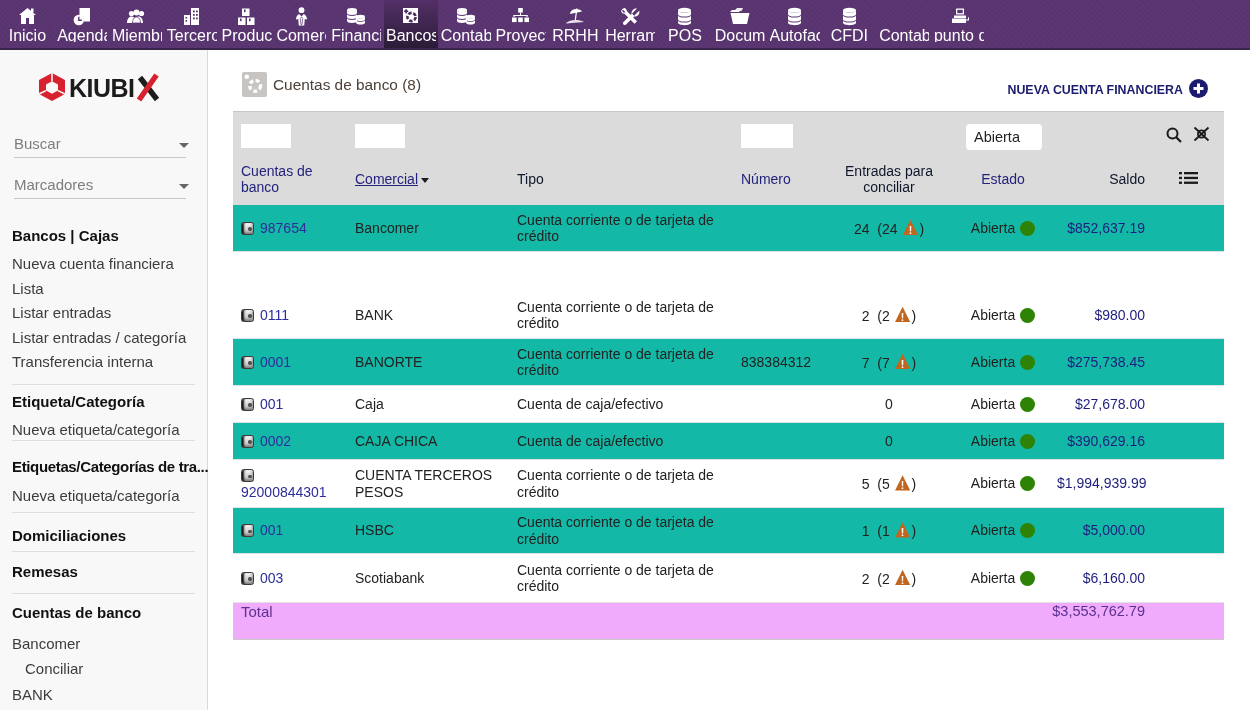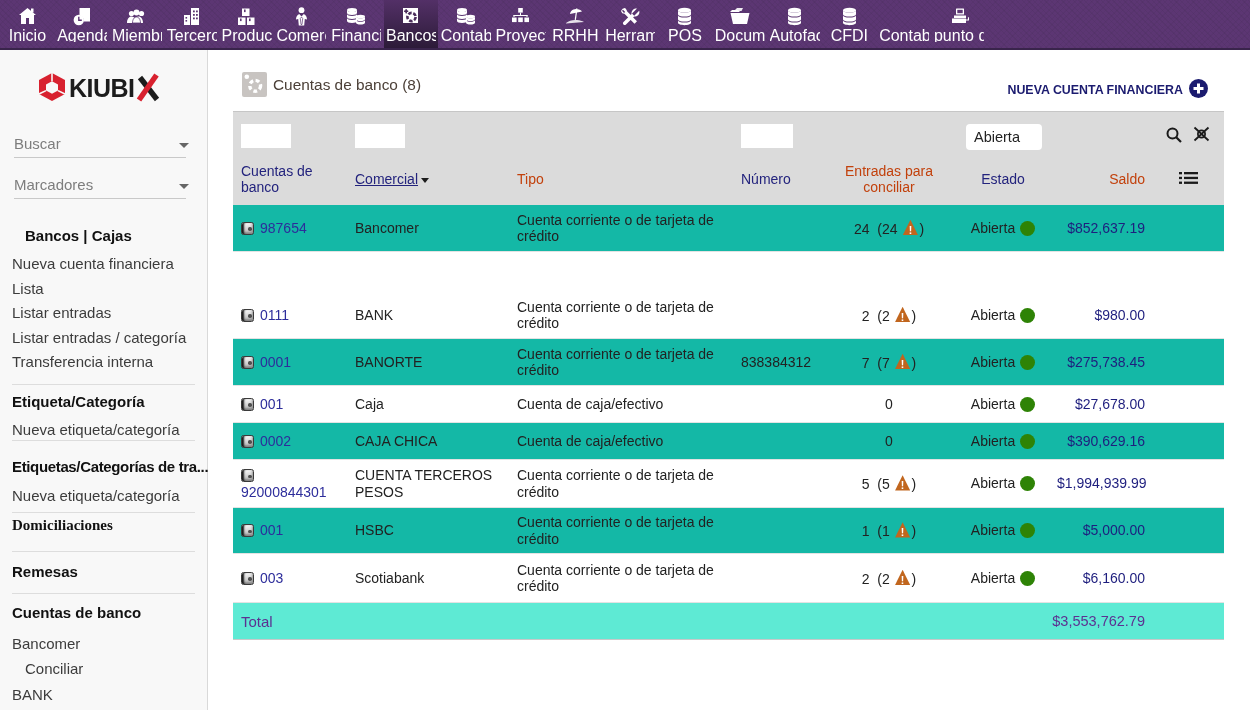--- a/index.html
+++ b/index.html
@@ -46,7 +46,7 @@
   font-size:14px; color:#23237d; }
 .hrow .hc { line-height:15.5px; }
 .navy { color:#23237d; }
-.dark { color:#c2410c; }
+.dark { color:#0f172a; }
 .c1 { width:114px; padding-left:8px; padding-right:10px; }
 .c2 { width:162px; padding-left:8px; }
 .c3 { width:224px; padding-left:8px; }

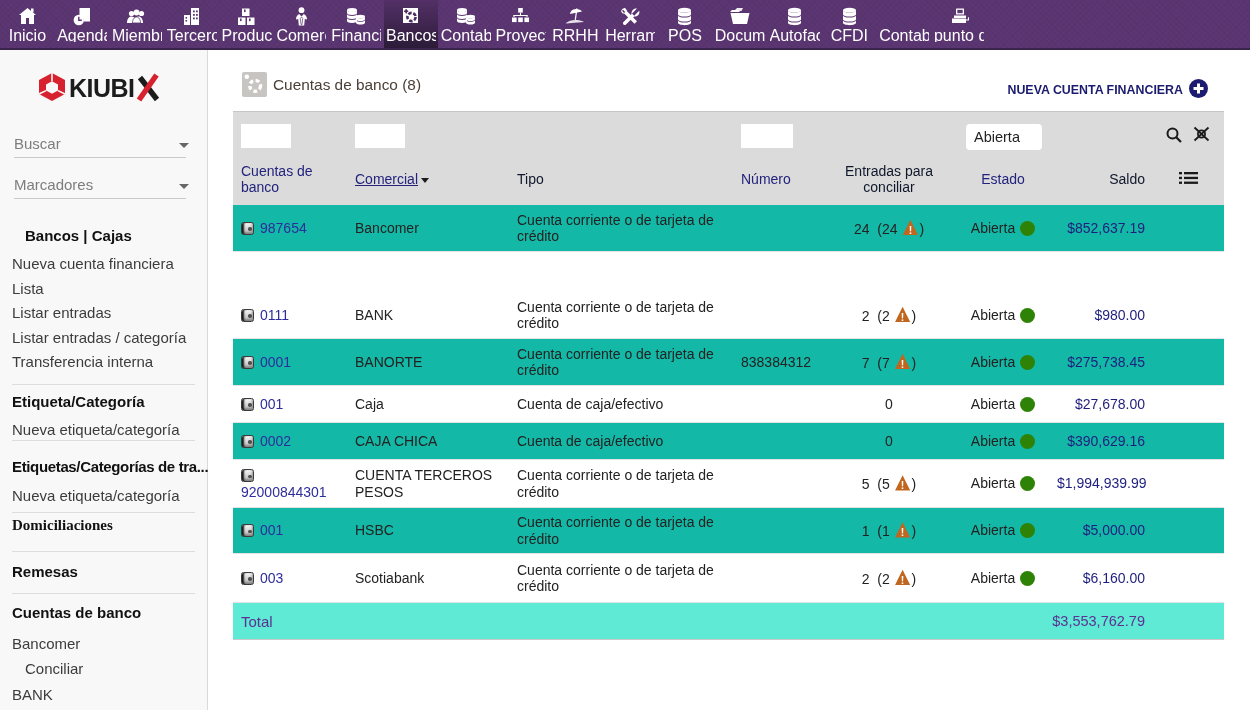--- a/index.html
+++ b/index.html
@@ -280,7 +280,7 @@
   </div>
   <div class="sel" style="top:85px;height:23px;">Buscar<span class="arr"></span></div>
   <div class="sel" style="top:126px;height:23px;">Marcadores<span class="arr"></span></div>
-  <div class="mhead" style="top:177px;margin-left:13px;">Bancos | Cajas</div>
+  <div class="mhead" style="top:177px;">Bancos | Cajas</div>
   <div class="mitem" style="top:205px;">Nueva cuenta financiera</div>
   <div class="mitem" style="top:229.5px;">Lista</div>
   <div class="mitem" style="top:254px;">Listar entradas</div>

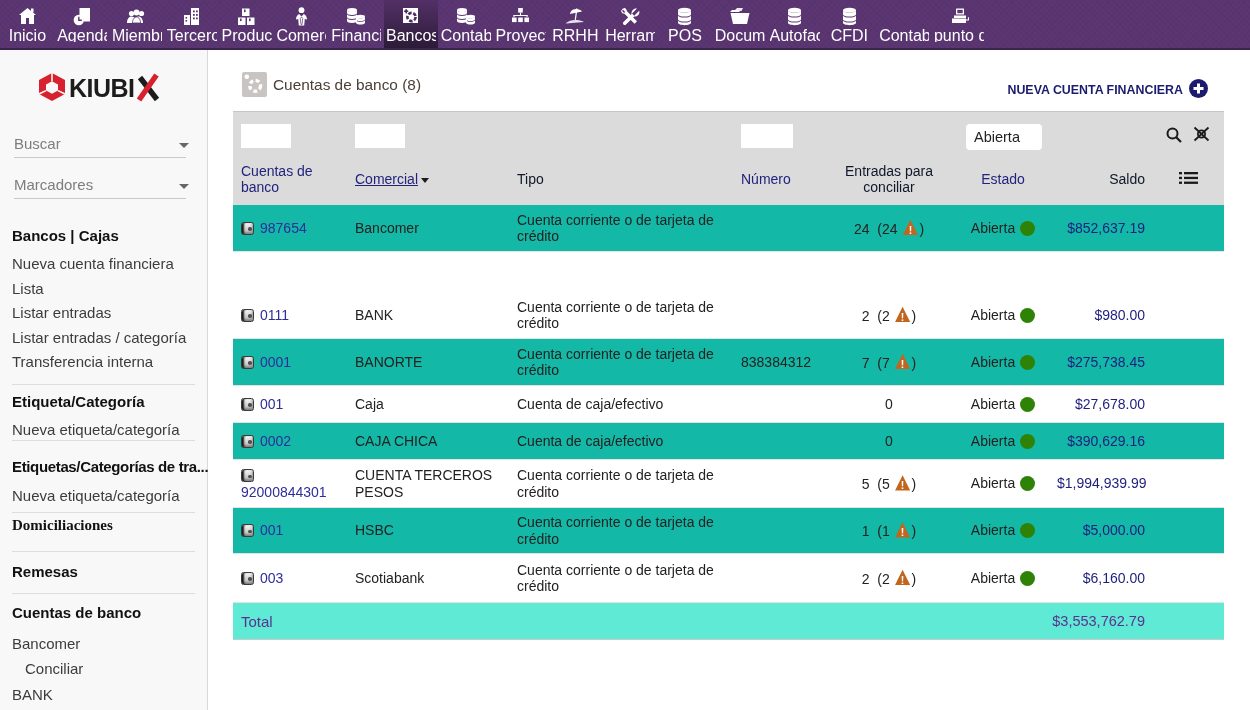--- a/index.html
+++ b/index.html
@@ -293,7 +293,7 @@
   <div class="mhead" style="top:408px;letter-spacing:-0.35px;max-width:196px;">Etiquetas/Categorías de tra...</div>
   <div class="mitem" style="top:437px;">Nueva etiqueta/categoría</div>
   <div class="msep" style="top:462px;"></div>
-  <div class="mhead" style="top:467px;font-family:Liberation Serif, serif;">Domiciliaciones</div>
+  <div class="mhead" style="top:477px;">Domiciliaciones</div>
   <div class="msep" style="top:501px;"></div>
   <div class="mhead" style="top:513px;">Remesas</div>
   <div class="msep" style="top:543px;"></div>

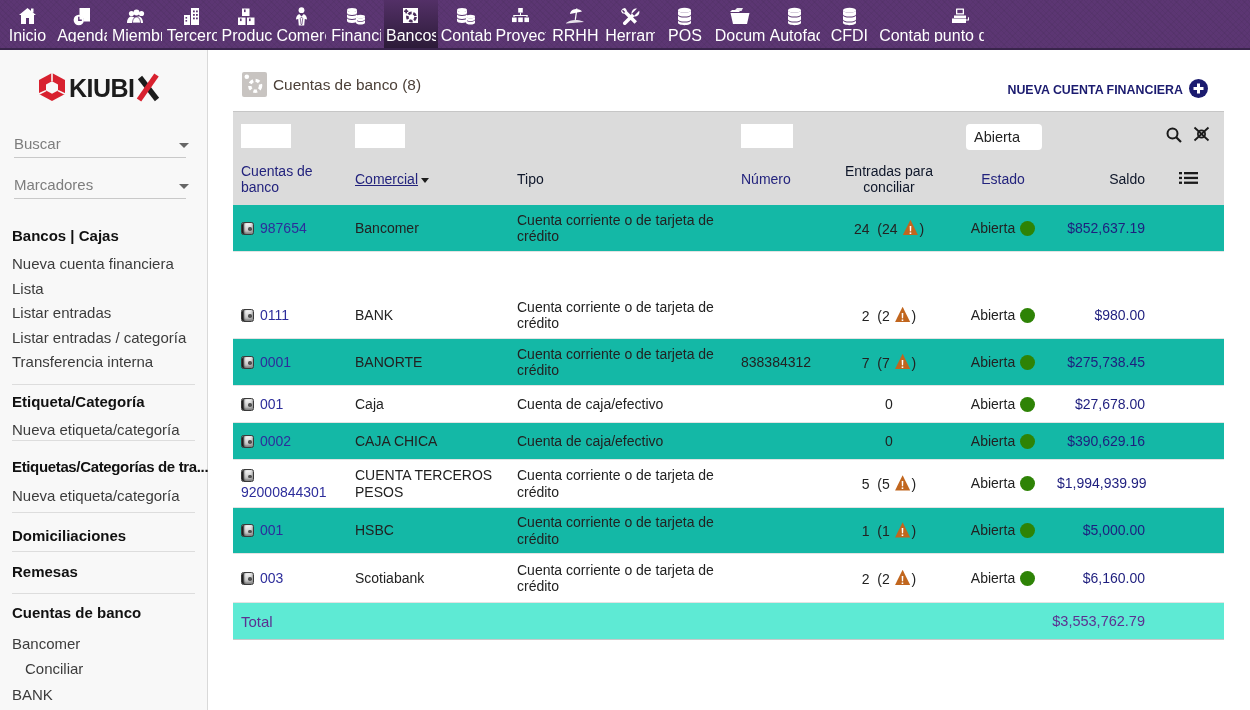--- a/index.html
+++ b/index.html
@@ -74,7 +74,7 @@
   box-shadow:inset 3px 0 2px -1px #151515, inset -1px -2px 2px rgba(130,130,130,0.7); }
 .safe::after { content:""; position:absolute; left:6px; top:4.5px; width:3.5px; height:3.5px;
   border-radius:50%; background:#4f4f4f; }
-#trow { display:flex; align-items:center; height:37px; background:#5eead4;
+#trow { display:flex; align-items:flex-start; height:37px; background:#f0abfc;
   border-bottom:1px solid #c9c9c9; font-size:15px; color:#5c3191; }
 </style>
 </head>

